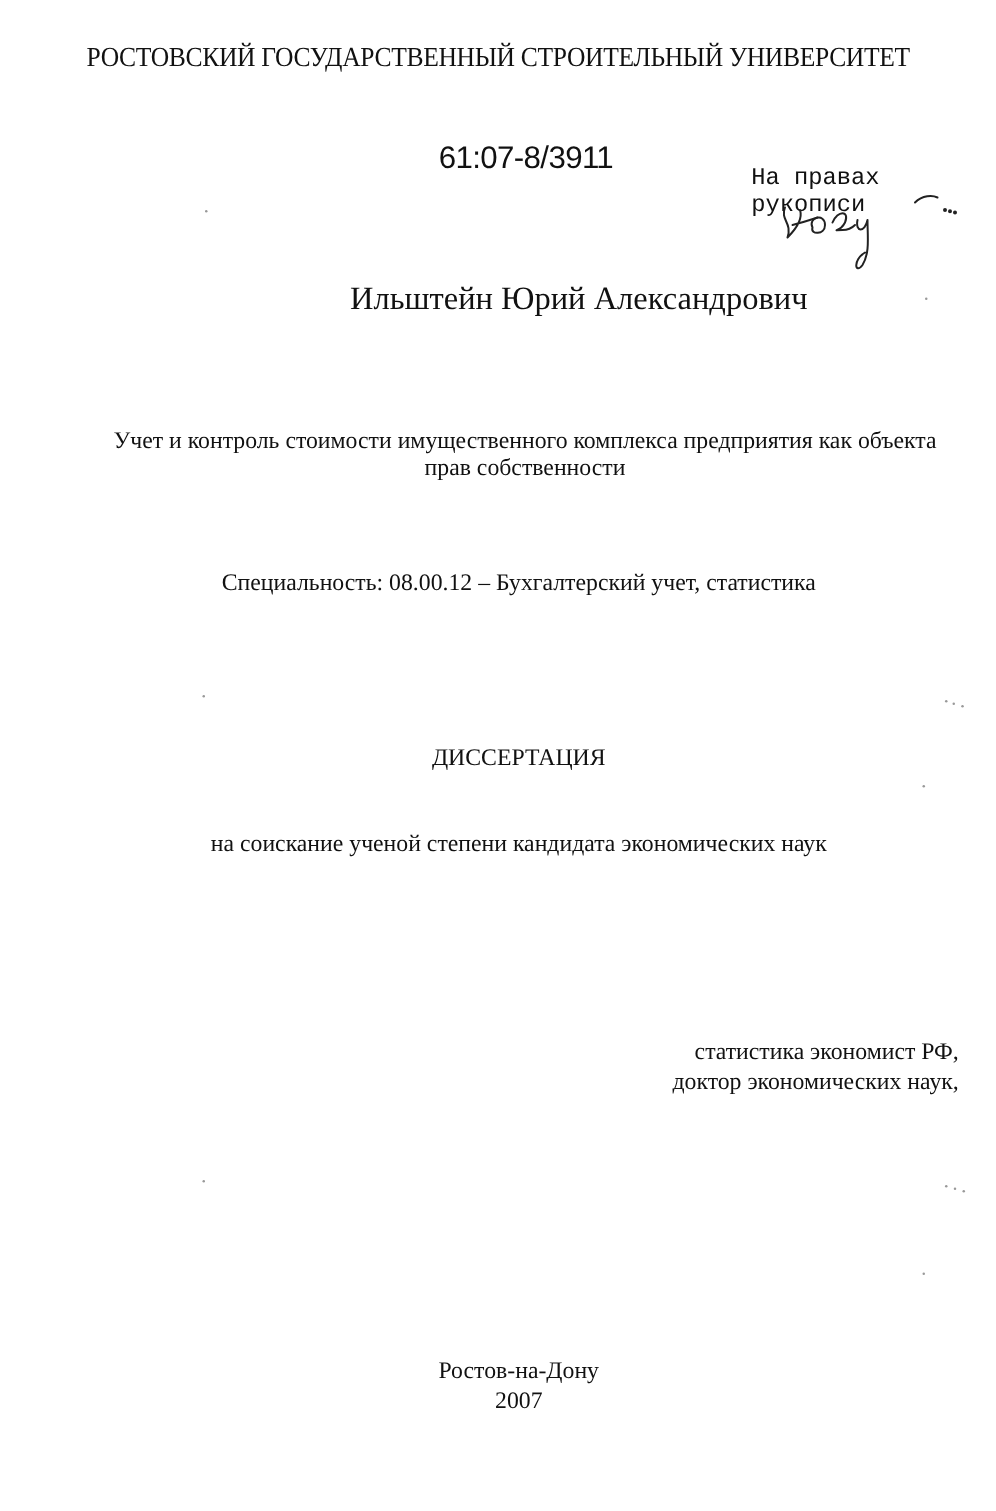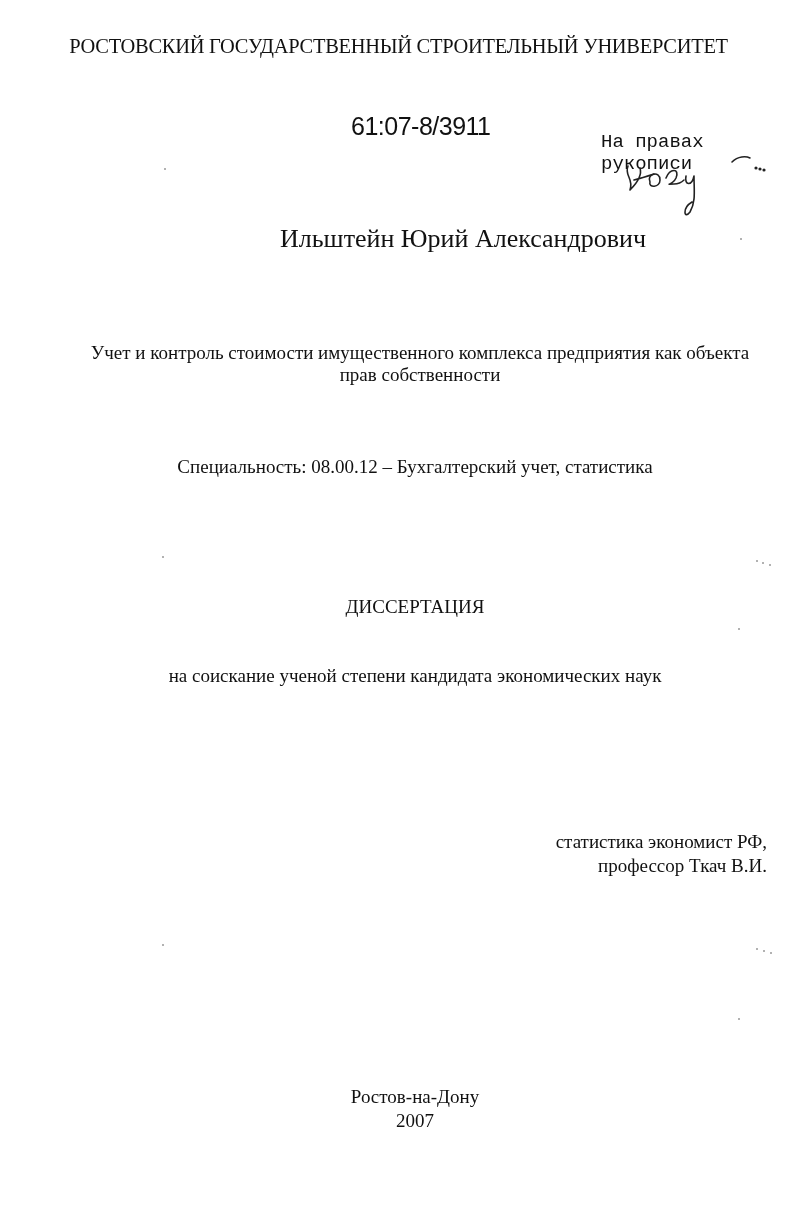--- a/index.html
+++ b/index.html
@@ -121,6 +121,7 @@
 
 <div class="abs supervisor">
   <div>статистика экономист РФ,</div>
+  <div>доктор экономических наук,</div>
   <div>профессор Ткач В.И.</div>
 </div>
 

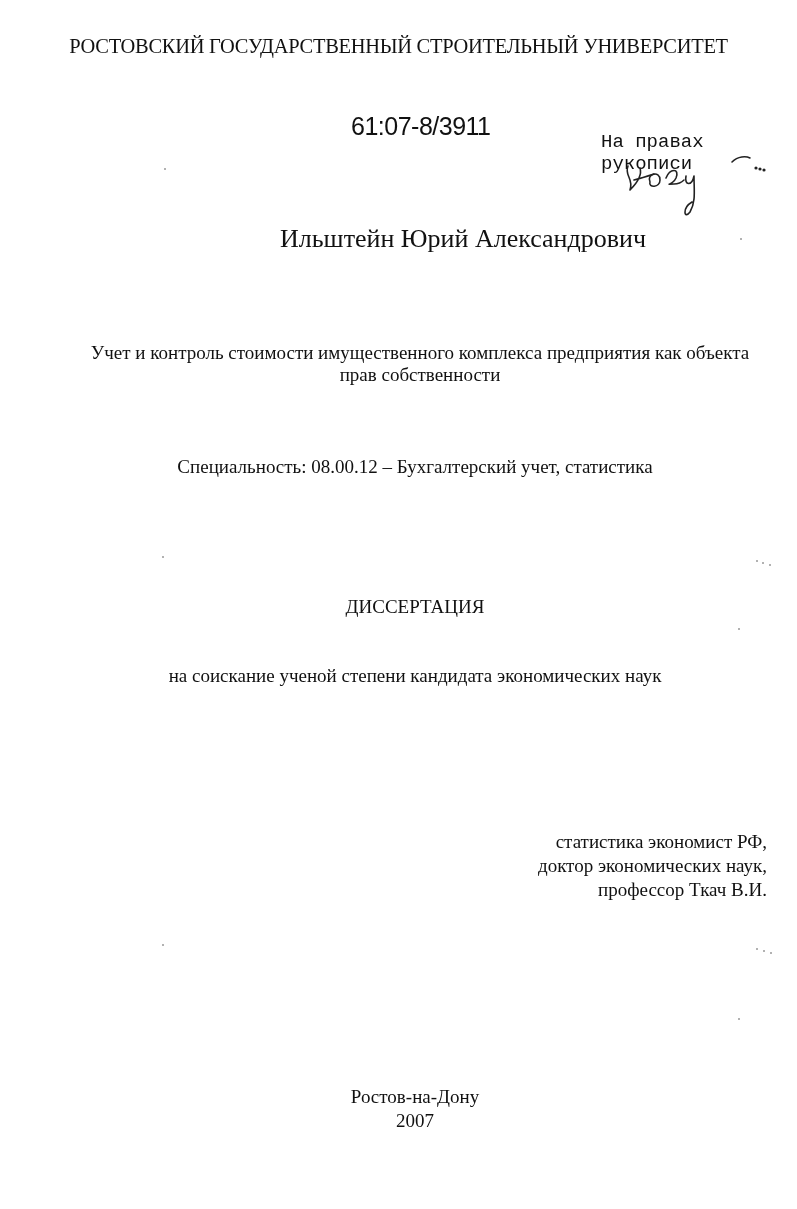--- a/index.html
+++ b/index.html
@@ -122,7 +122,6 @@
 <div class="abs supervisor">
   <div>статистика экономист РФ,</div>
   <div>доктор экономических наук,</div>
-  <div>профессор Ткач В.И.</div>
 </div>
 
 <div class="abs footer">

